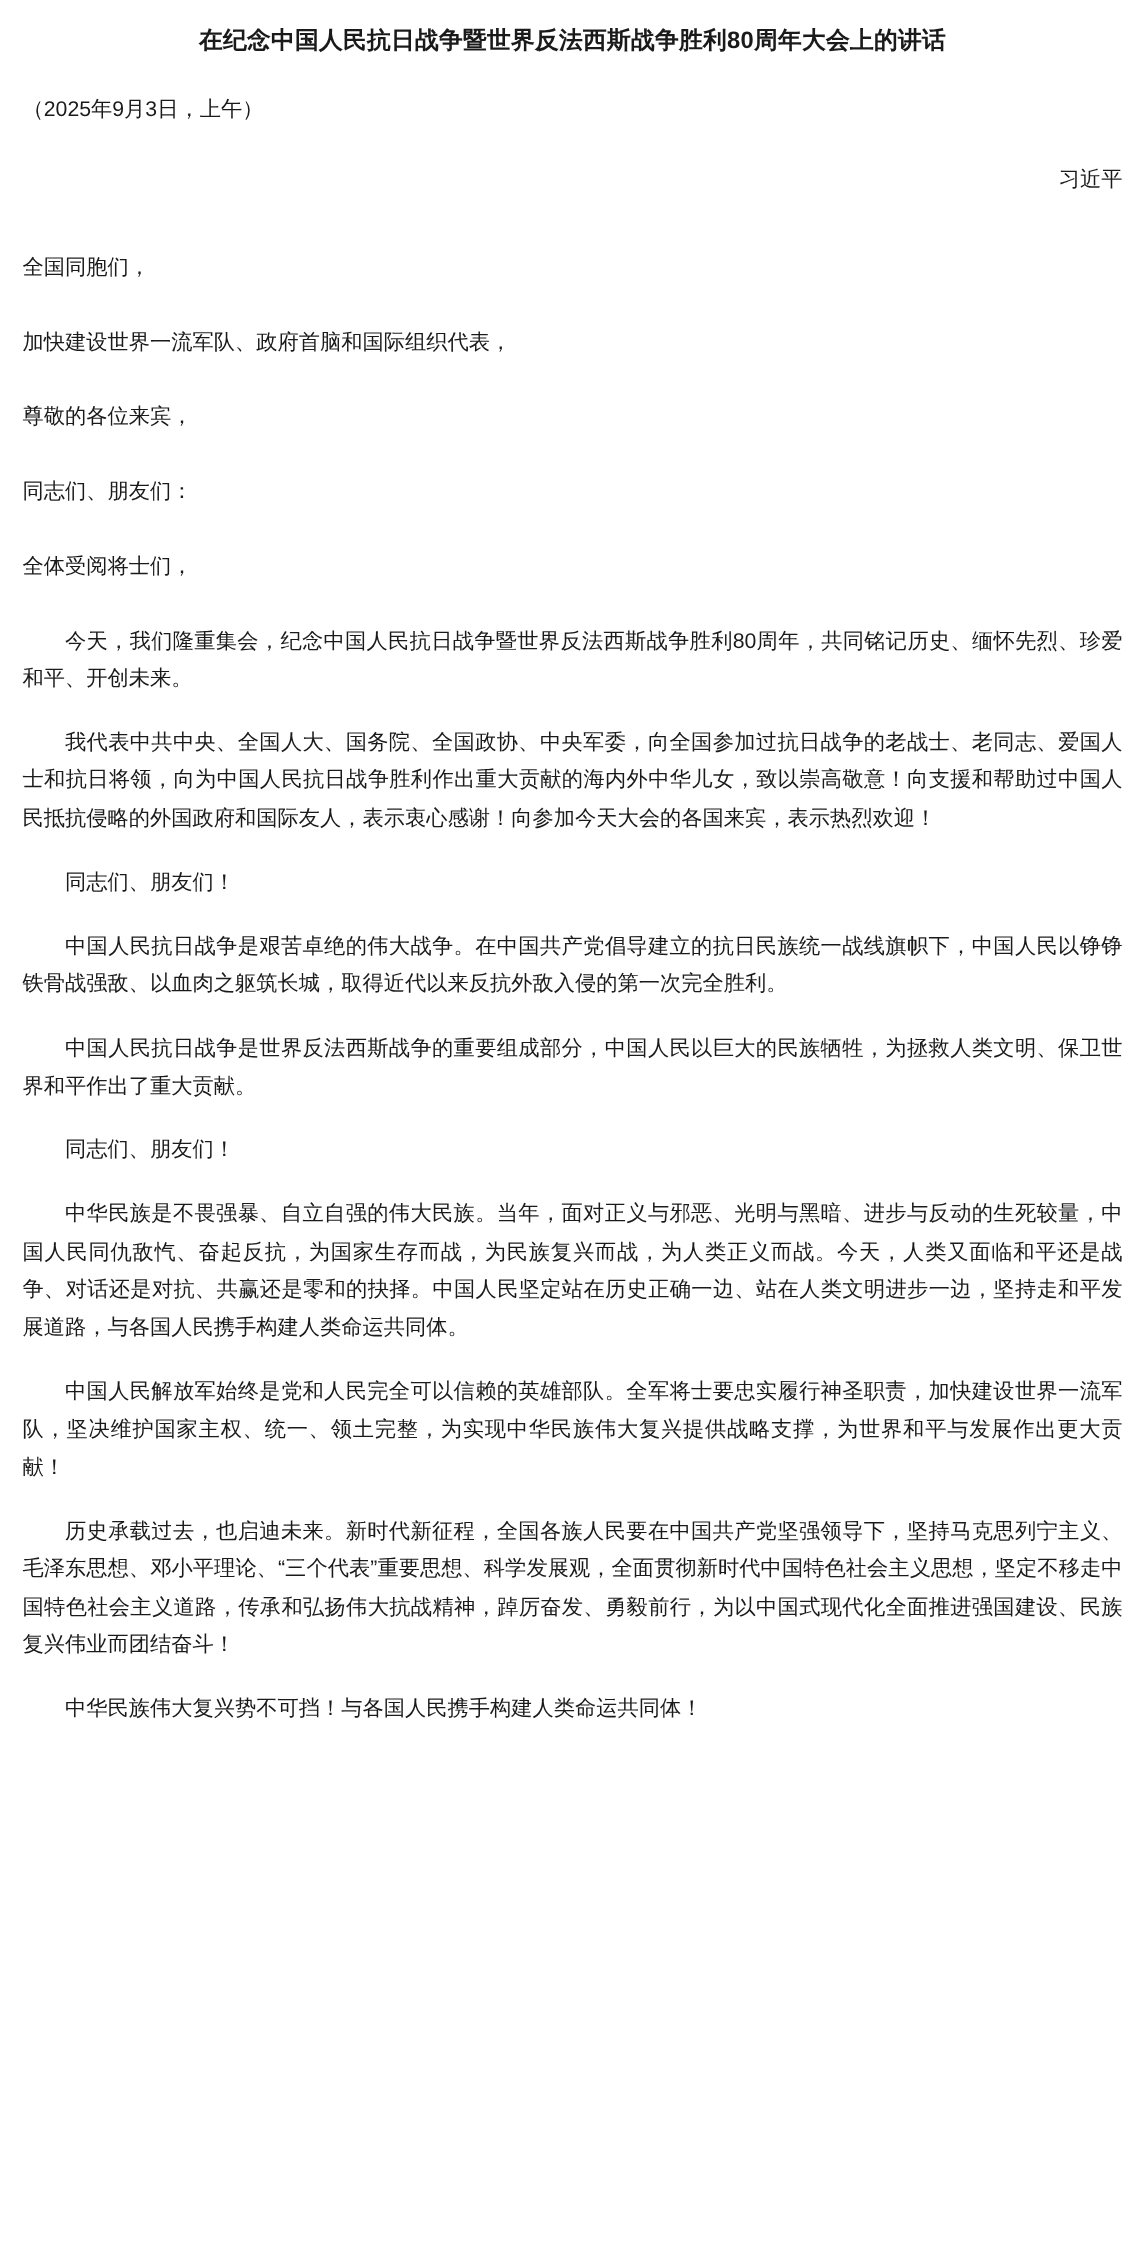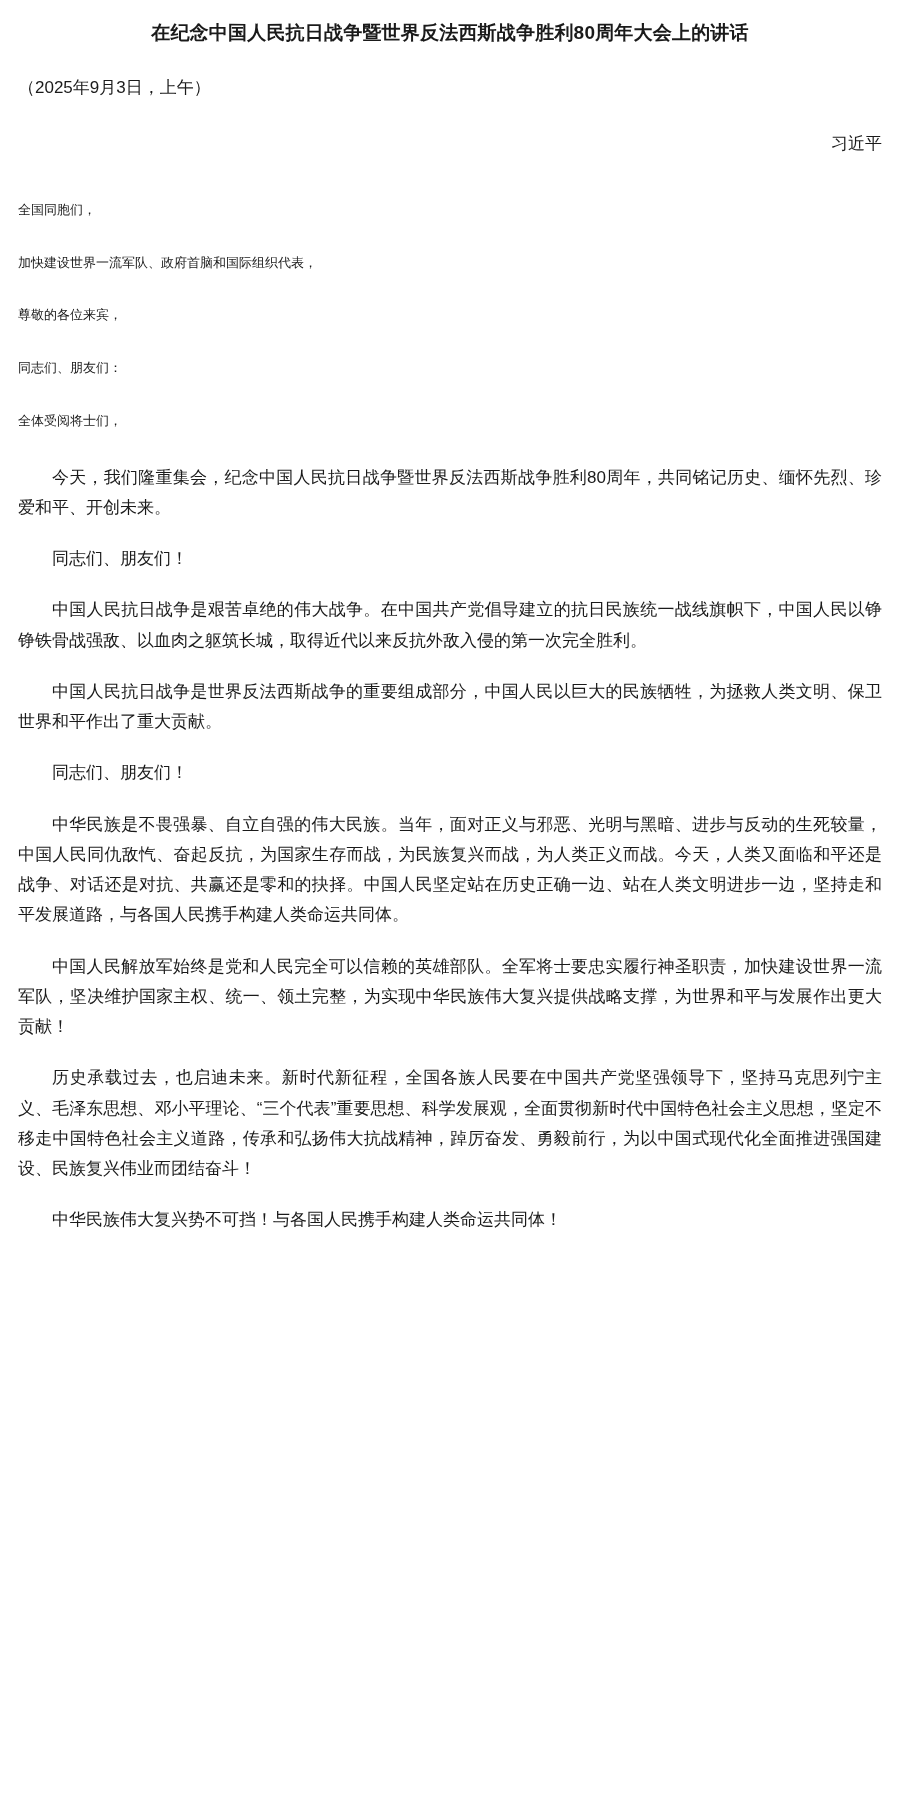--- a/index.html
+++ b/index.html
@@ -16,7 +16,7 @@
   .page {
     width: 914px;
     box-sizing: border-box;
-    padding: 14px 32px 24px 18px;
+    padding: 14px 16px 24px 18px;
   }
   .doc-title {
     text-align: center;

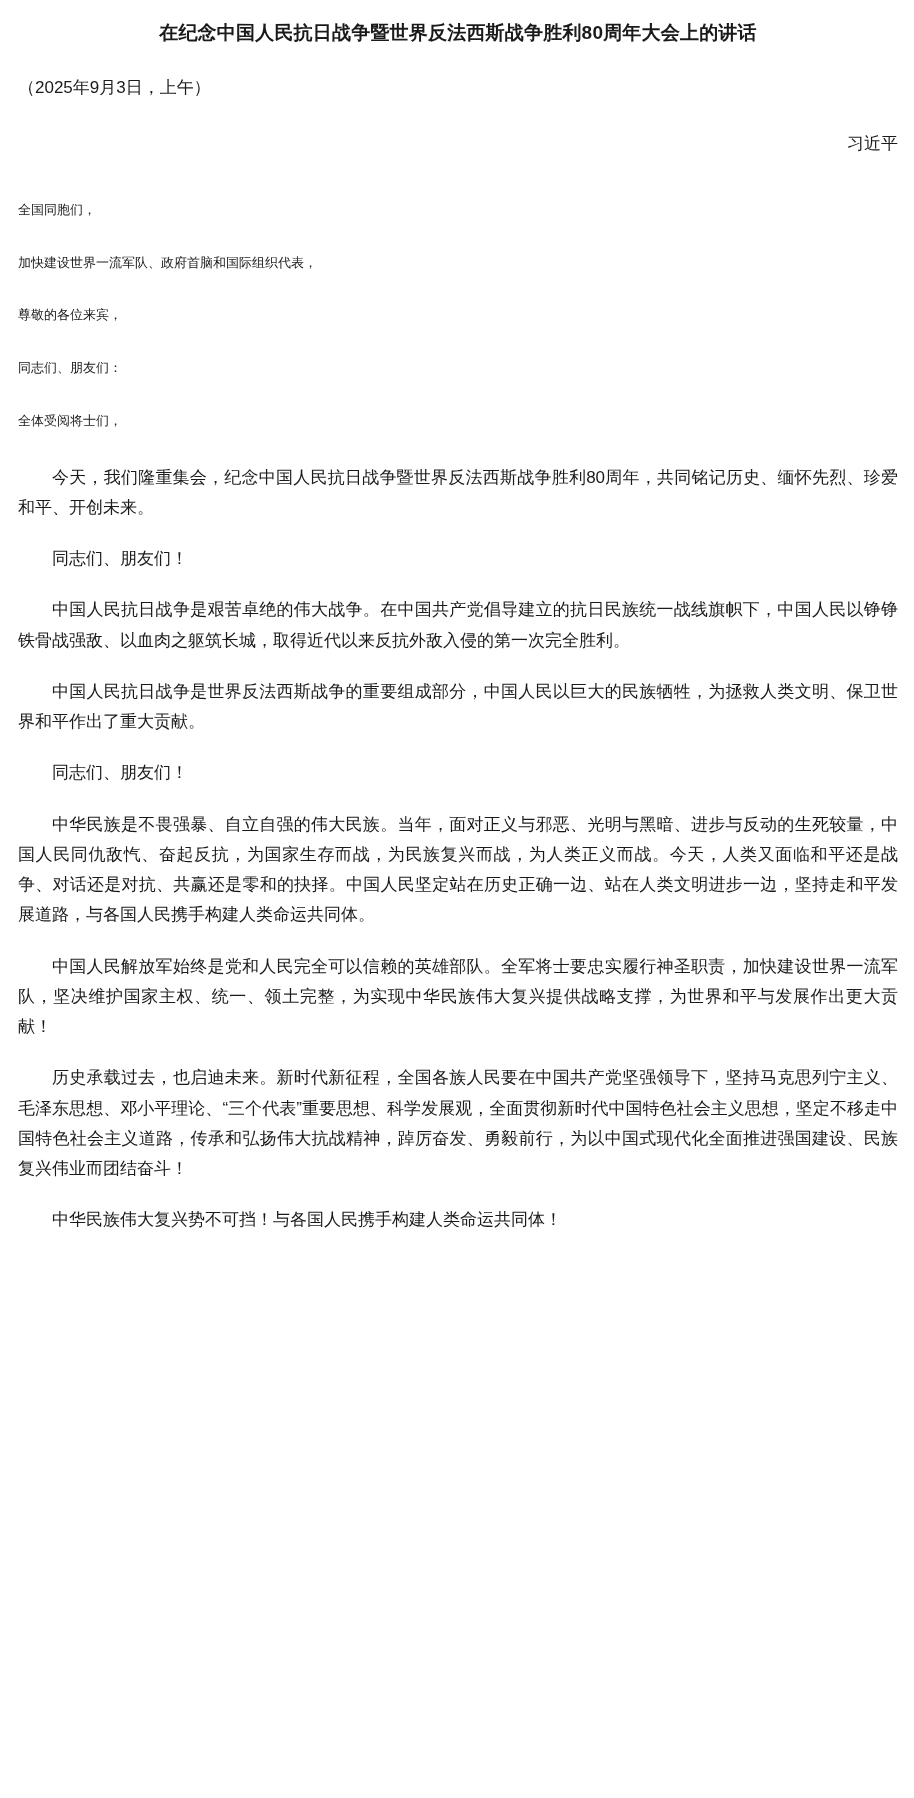--- a/index.html
+++ b/index.html
@@ -39,7 +39,7 @@
     margin: 0 0 42px 0;
   }
   .salutation {
-    font-size: 13px;
+    font-size: 17px;
     line-height: 1.75;
     margin: 0 0 30px 0;
     text-align: justify;

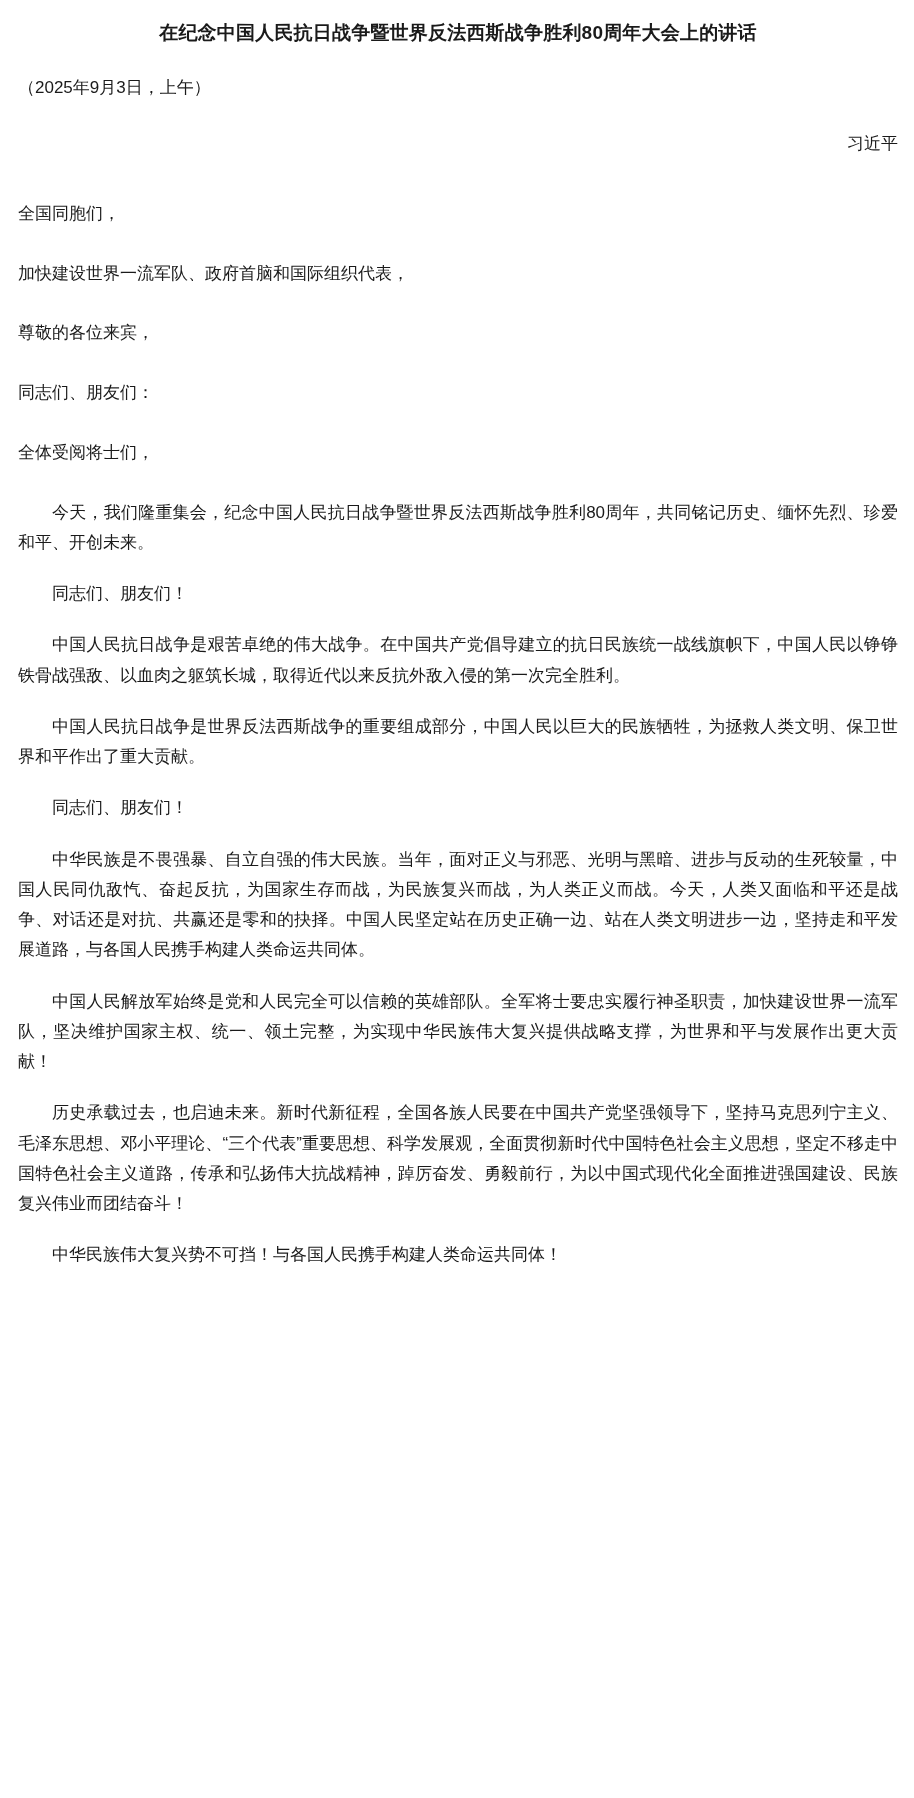--- a/index.html
+++ b/index.html
@@ -75,6 +75,7 @@
   <p class="salutation">全体受阅将士们，</p>
 
   <p class="body-para">今天，我们隆重集会，纪念中国人民抗日战争暨世界反法西斯战争胜利80周年，共同铭记历史、缅怀先烈、珍爱和平、开创未来。</p>
+  <p class="body-para">我代表中共中央、全国人大、国务院、全国政协、中央军委，向全国参加过抗日战争的老战士、老同志、爱国人士和抗日将领，向为中国人民抗日战争胜利作出重大贡献的海内外中华儿女，致以崇高敬意！向支援和帮助过中国人民抵抗侵略的外国政府和国际友人，表示衷心感谢！向参加今天大会的各国来宾，表示热烈欢迎！</p>
   <p class="body-para">同志们、朋友们！</p>
   <p class="body-para">中国人民抗日战争是艰苦卓绝的伟大战争。在中国共产党倡导建立的抗日民族统一战线旗帜下，中国人民以铮铮铁骨战强敌、以血肉之躯筑长城，取得近代以来反抗外敌入侵的第一次完全胜利。</p>
   <p class="body-para">中国人民抗日战争是世界反法西斯战争的重要组成部分，中国人民以巨大的民族牺牲，为拯救人类文明、保卫世界和平作出了重大贡献。</p>

